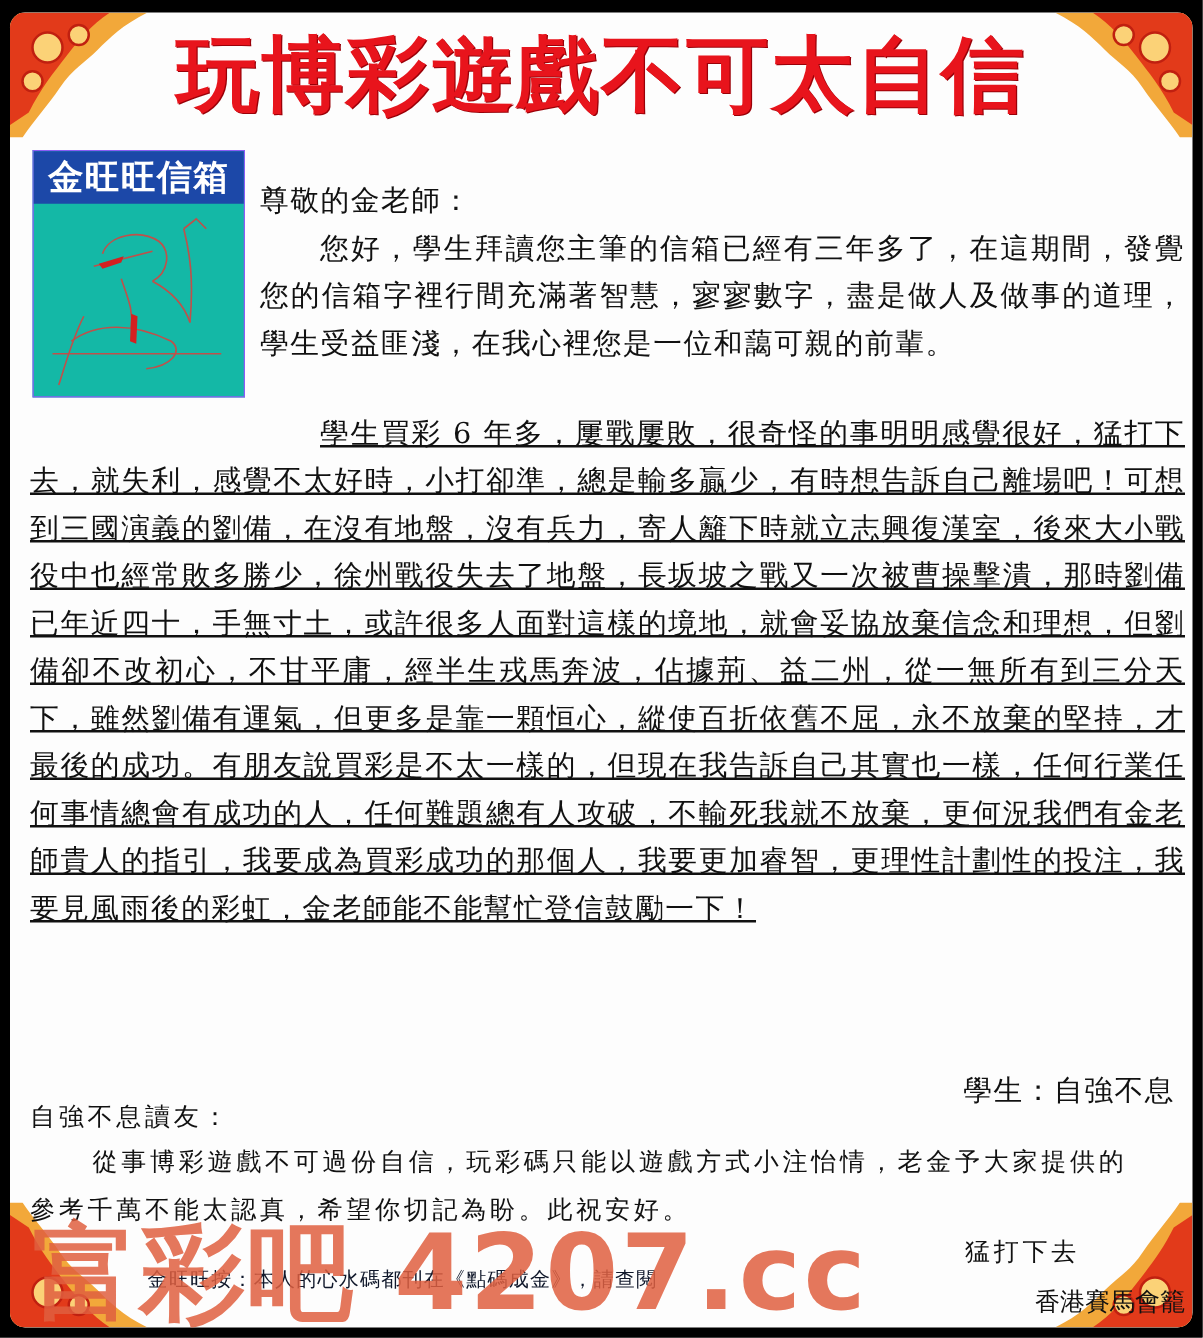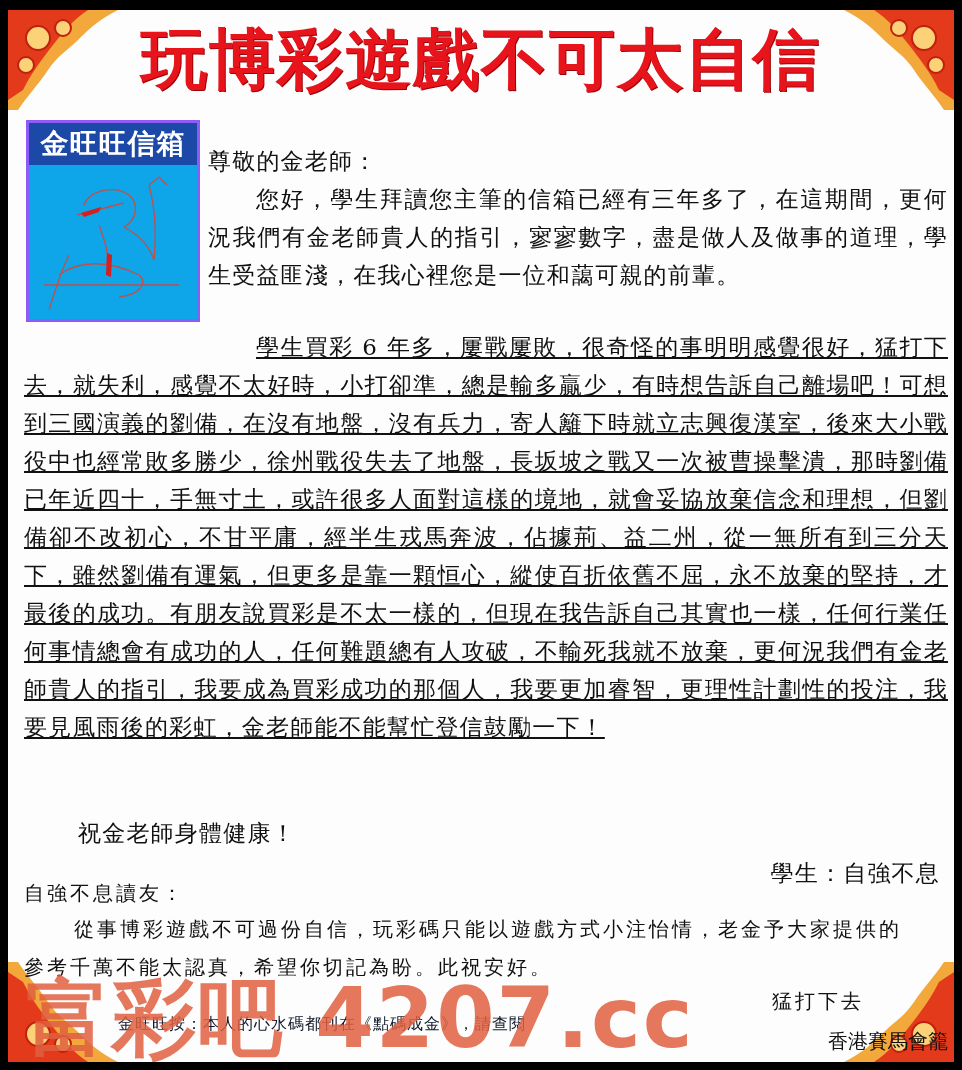--- a/index.html
+++ b/index.html
@@ -6,7 +6,7 @@
     body { width: 962px; height: 1070px; position: relative; overflow: hidden; }
     .page {
       position: absolute; left: 8px; top: 10px; width: 946px; height: 1052px;
-      background: #fdfdfd; overflow: hidden;
+      background: #fdfdfd; overflow: hidden; border-radius: 12px;
     }
     .corner { position: absolute; width: 110px; height: 100px; }
     .corner.tl { left: 0; top: 0; }

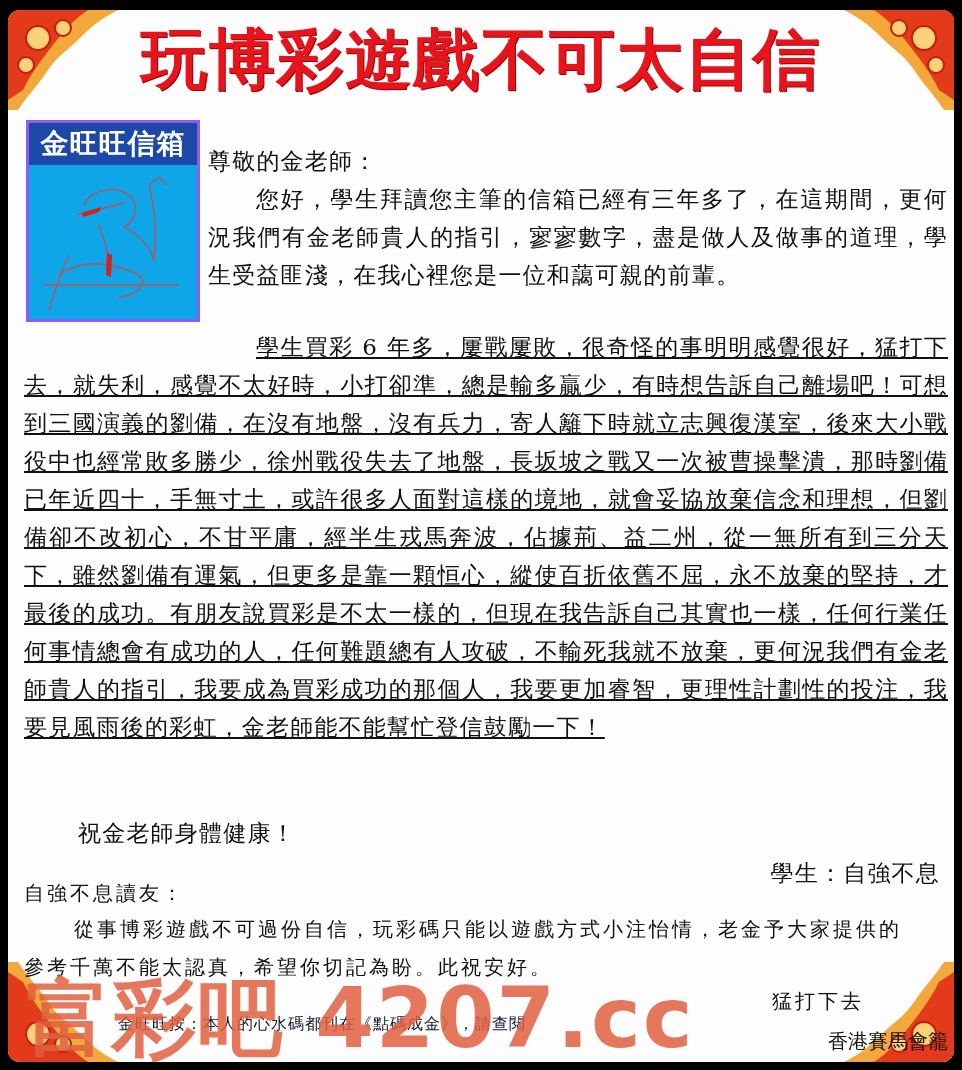--- a/index.html
+++ b/index.html
@@ -21,7 +21,7 @@
     }
     .mailbox {
       position: absolute; left: 18px; top: 110px; width: 168px; height: 196px;
-      border: 3px solid #8b5cf6; background: #0ea5e9;
+      border: 1px solid #8b5cf6; background: #14b8a6;
     }
     .mailbox-head {
       background: #1c48a8; color: #fff; height: 42px; line-height: 42px; text-align: center;

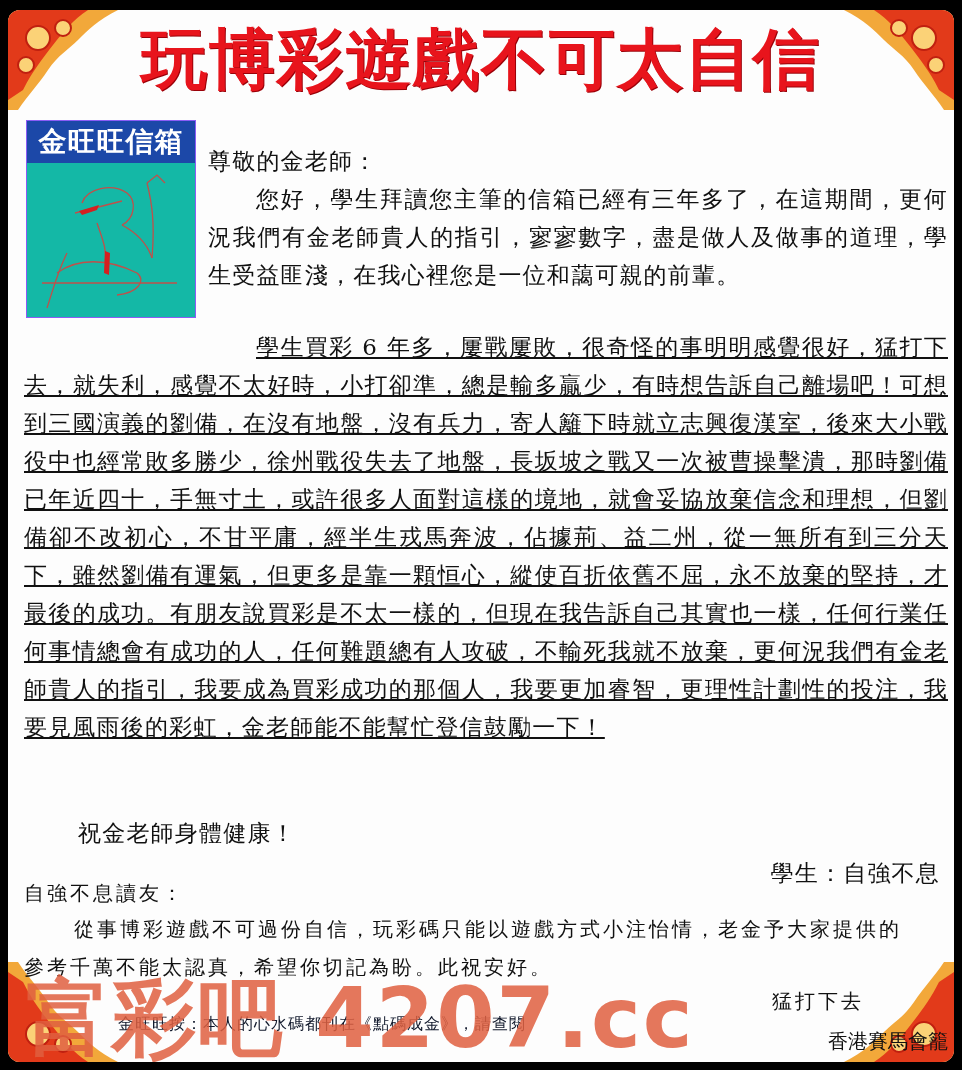--- a/index.html
+++ b/index.html
@@ -111,7 +111,7 @@
   </div>
 
   <div class="body-text greeting">尊敬的金老師：</div>
-  <div class="body-text p1">您好，學生拜讀您主筆的信箱已經有三年多了，在這期間，更何況我們有金老師貴人的指引，寥寥數字，盡是做人及做事的道理，學生受益匪淺，在我心裡您是一位和藹可親的前輩。</div>
+  <div class="body-text p1">您好，學生拜讀您主筆的信箱已經有三年多了，在這期間，發覺您的信箱字裡行間充滿著智慧，寥寥數字，盡是做人及做事的道理，學生受益匪淺，在我心裡您是一位和藹可親的前輩。</div>
   <div class="body-text p2">學生買彩 6 年多，屢戰屢敗，很奇怪的事明明感覺很好，猛打下去，就失利，感覺不太好時，小打卻準，總是輸多贏少，有時想告訴自己離場吧！可想到三國演義的劉備，在沒有地盤，沒有兵力，寄人籬下時就立志興復漢室，後來大小戰役中也經常敗多勝少，徐州戰役失去了地盤，長坂坡之戰又一次被曹操擊潰，那時劉備已年近四十，手無寸土，或許很多人面對這樣的境地，就會妥協放棄信念和理想，但劉備卻不改初心，不甘平庸，經半生戎馬奔波，佔據荊、益二州，從一無所有到三分天下，雖然劉備有運氣，但更多是靠一顆恒心，縱使百折依舊不屈，永不放棄的堅持，才最後的成功。有朋友說買彩是不太一樣的，但現在我告訴自己其實也一樣，任何行業任何事情總會有成功的人，任何難題總有人攻破，不輸死我就不放棄，更何況我們有金老師貴人的指引，我要成為買彩成功的那個人，我要更加睿智，更理性計劃性的投注，我要見風雨後的彩虹，金老師能不能幫忙登信鼓勵一下！</div>
   <div class="body-text wish">祝金老師身體健康！</div>
   <div class="body-text sign">學生：自強不息</div>

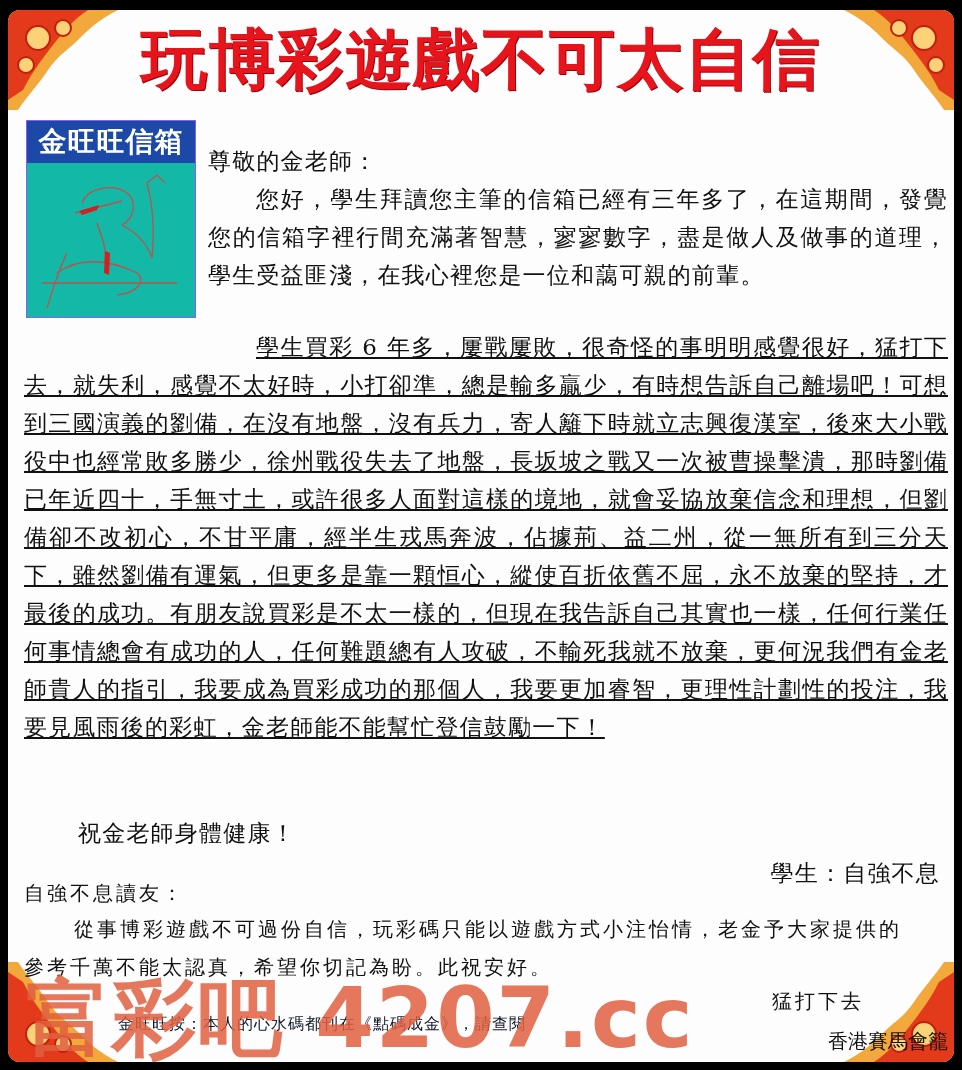--- a/index.html
+++ b/index.html
@@ -113,7 +113,6 @@
   <div class="body-text greeting">尊敬的金老師：</div>
   <div class="body-text p1">您好，學生拜讀您主筆的信箱已經有三年多了，在這期間，發覺您的信箱字裡行間充滿著智慧，寥寥數字，盡是做人及做事的道理，學生受益匪淺，在我心裡您是一位和藹可親的前輩。</div>
   <div class="body-text p2">學生買彩 6 年多，屢戰屢敗，很奇怪的事明明感覺很好，猛打下去，就失利，感覺不太好時，小打卻準，總是輸多贏少，有時想告訴自己離場吧！可想到三國演義的劉備，在沒有地盤，沒有兵力，寄人籬下時就立志興復漢室，後來大小戰役中也經常敗多勝少，徐州戰役失去了地盤，長坂坡之戰又一次被曹操擊潰，那時劉備已年近四十，手無寸土，或許很多人面對這樣的境地，就會妥協放棄信念和理想，但劉備卻不改初心，不甘平庸，經半生戎馬奔波，佔據荊、益二州，從一無所有到三分天下，雖然劉備有運氣，但更多是靠一顆恒心，縱使百折依舊不屈，永不放棄的堅持，才最後的成功。有朋友說買彩是不太一樣的，但現在我告訴自己其實也一樣，任何行業任何事情總會有成功的人，任何難題總有人攻破，不輸死我就不放棄，更何況我們有金老師貴人的指引，我要成為買彩成功的那個人，我要更加睿智，更理性計劃性的投注，我要見風雨後的彩虹，金老師能不能幫忙登信鼓勵一下！</div>
-  <div class="body-text wish">祝金老師身體健康！</div>
   <div class="body-text sign">學生：自強不息</div>
 
   <div class="reply reply-greeting">自強不息讀友：</div>

